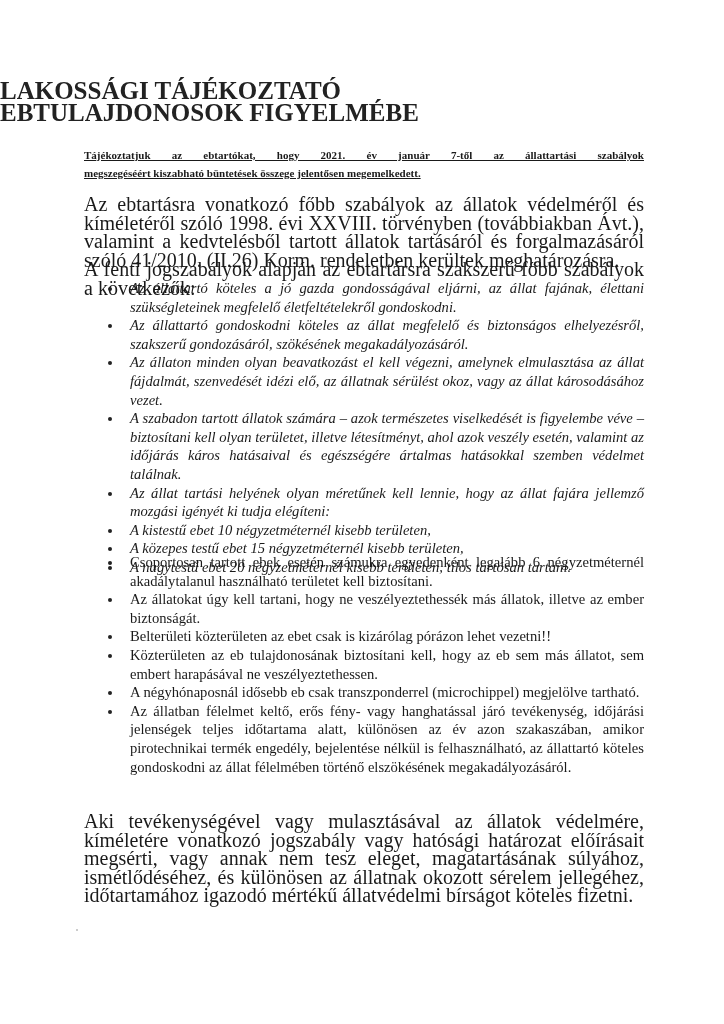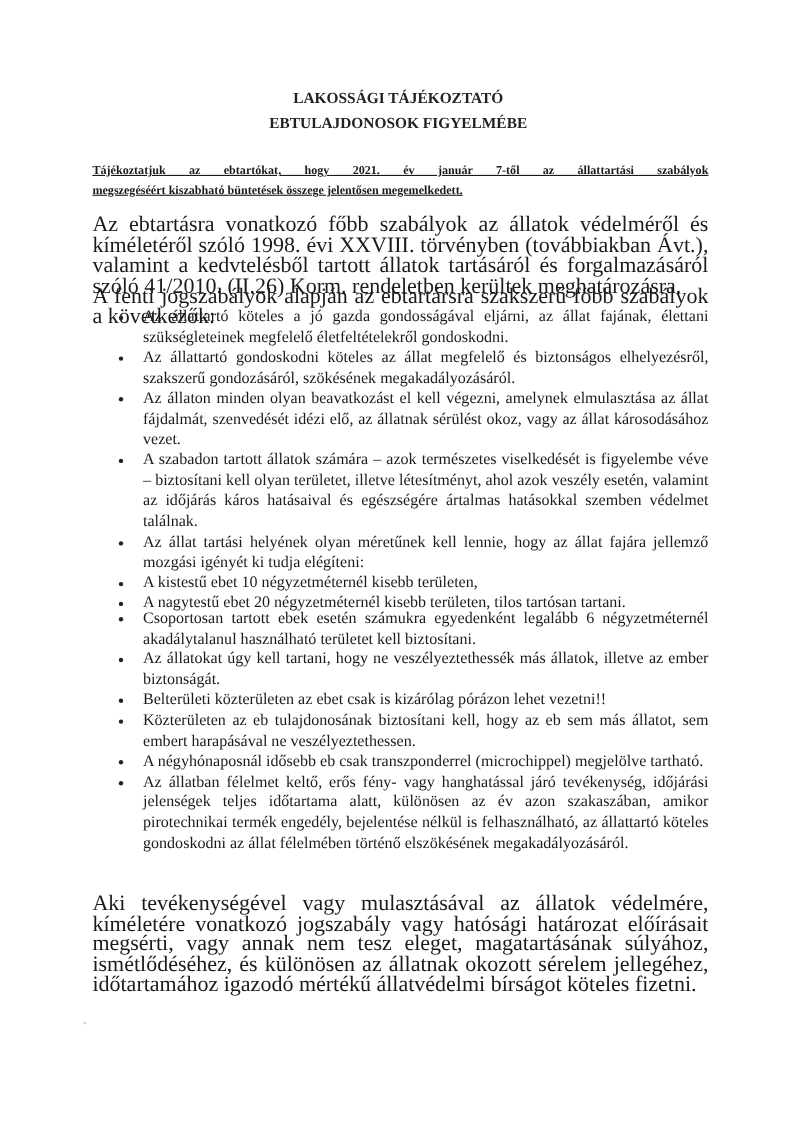--- a/index.html
+++ b/index.html
@@ -11,7 +11,7 @@
   }
   .title {
     position: absolute; left: 0; width: 724px; top: 80px;
-    text-align: center; font-weight: bold; font-size: 14px; line-height: 22px;
+    font-weight: bold; font-size: 25px; line-height: 22px;
     color: #222;
   }
   .lead {

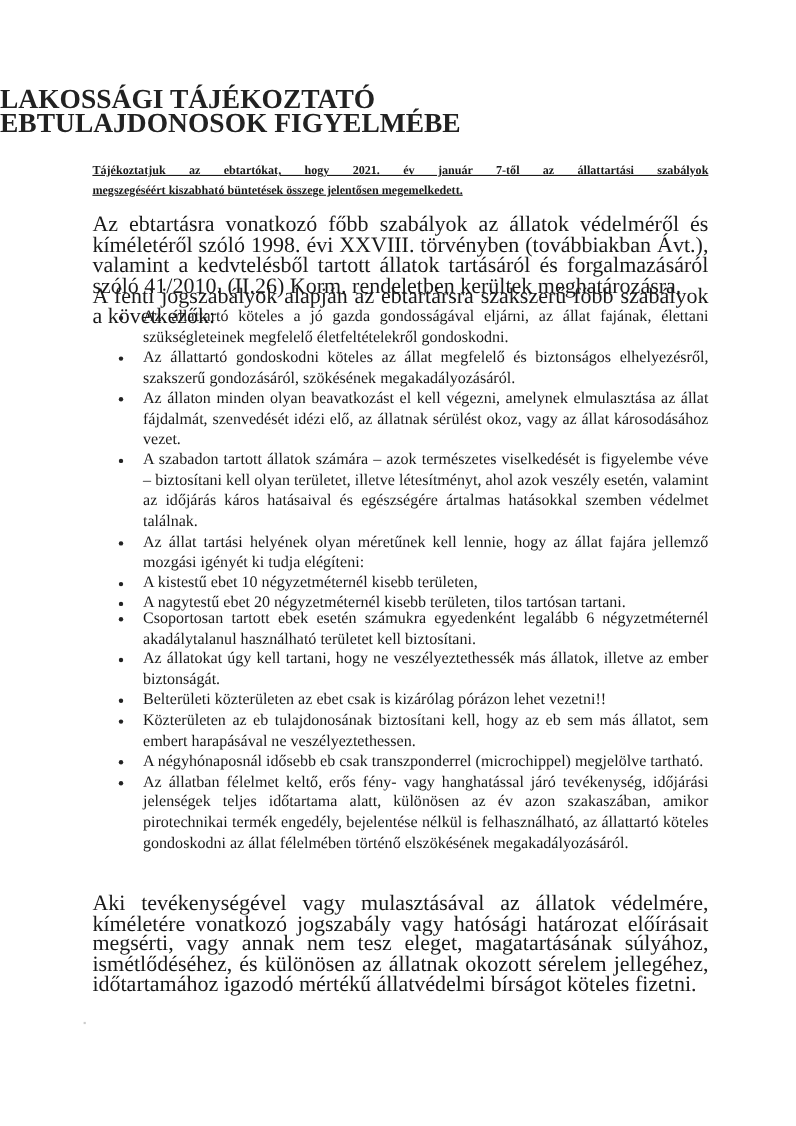--- a/index.html
+++ b/index.html
@@ -35,7 +35,7 @@
     content: ""; position: absolute; left: 24px; top: 8px; width: 4px; height: 4px;
     border-radius: 50%; background: #222;
   }
-  .list1 { top: 279px; }
+  .list1 { top: 279px; font-style: italic; }
   .list2 { top: 553px; }
   .closing { top: 812px; }
   .speck { position: absolute; left: 76px; top: 929px; width: 2px; height: 2px; background: #ccc; }

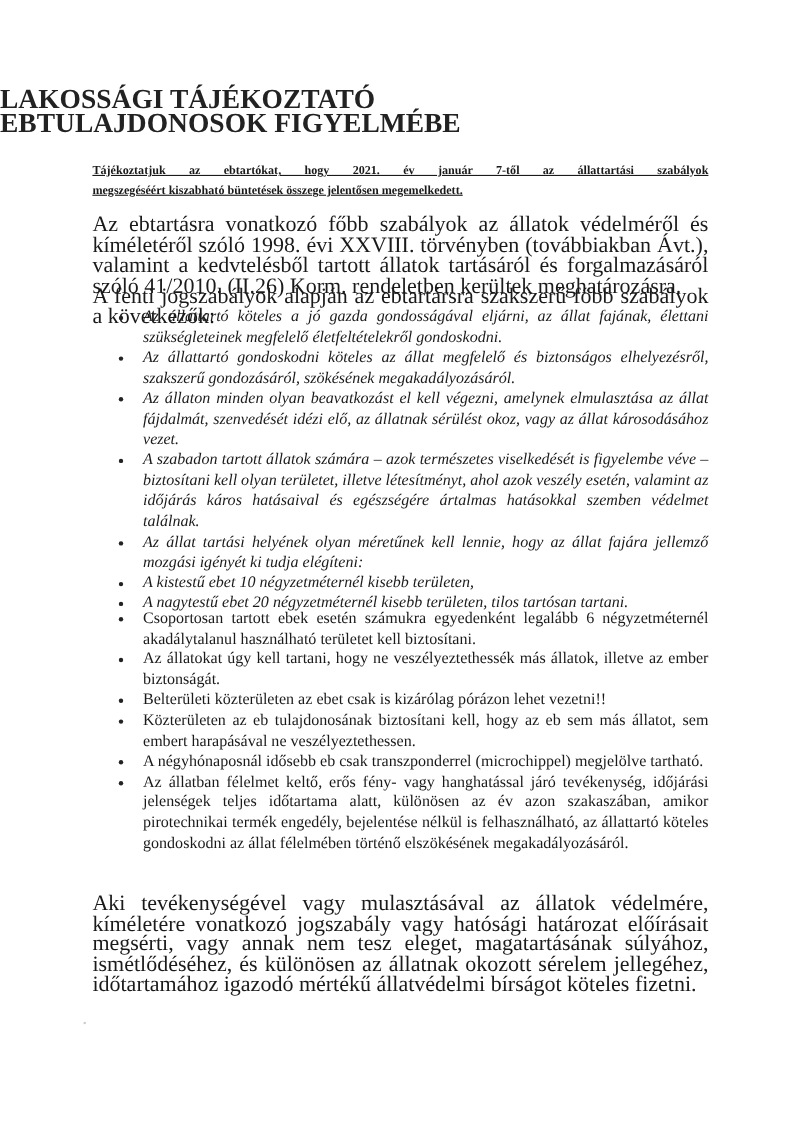--- a/index.html
+++ b/index.html
@@ -64,6 +64,7 @@
     <li>A szabadon tartott állatok számára – azok természetes viselkedését is figyelembe véve – biztosítani kell olyan területet, illetve létesítményt, ahol azok veszély esetén, valamint az időjárás káros hatásaival és egészségére ártalmas hatásokkal szemben védelmet találnak.</li>
     <li>Az állat tartási helyének olyan méretűnek kell lennie, hogy az állat fajára jellemző mozgási igényét ki tudja elégíteni:</li>
     <li>A kistestű ebet 10 négyzetméternél kisebb területen,</li>
+    <li>A közepes testű ebet 15 négyzetméternél kisebb területen,</li>
     <li>A nagytestű ebet 20 négyzetméternél kisebb területen, tilos tartósan tartani.</li>
   </ul>
 

